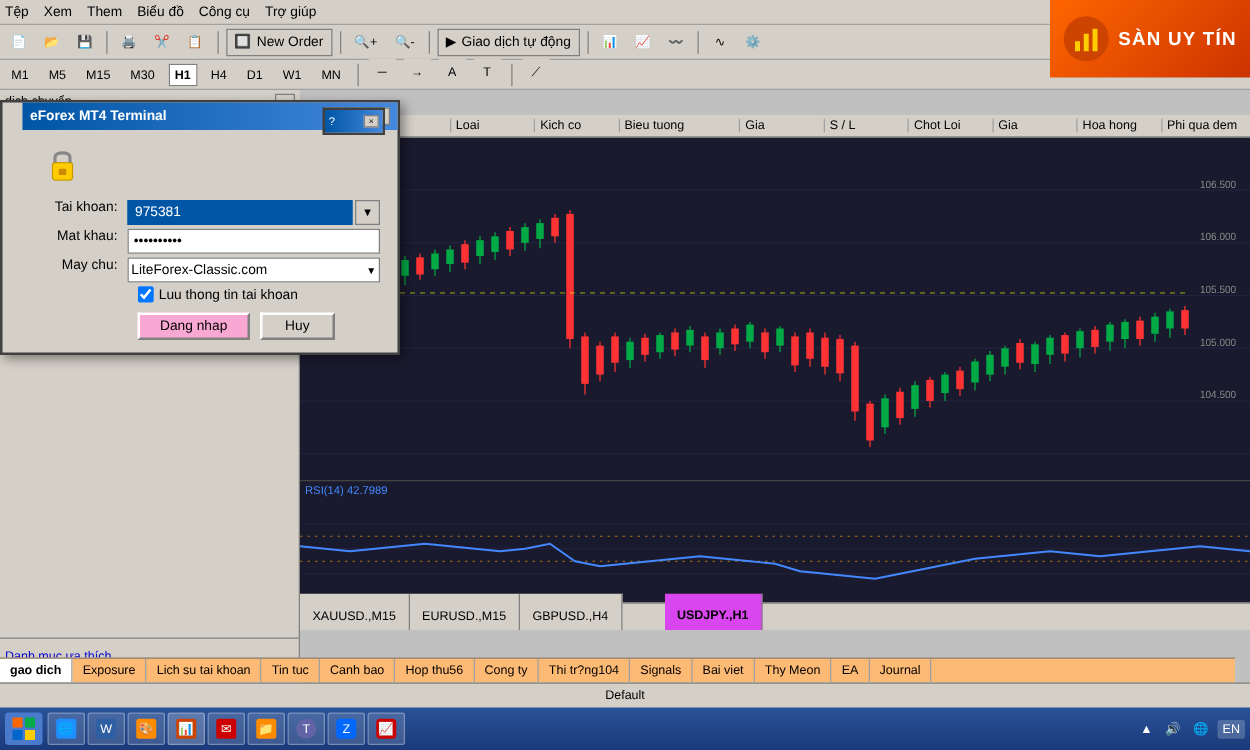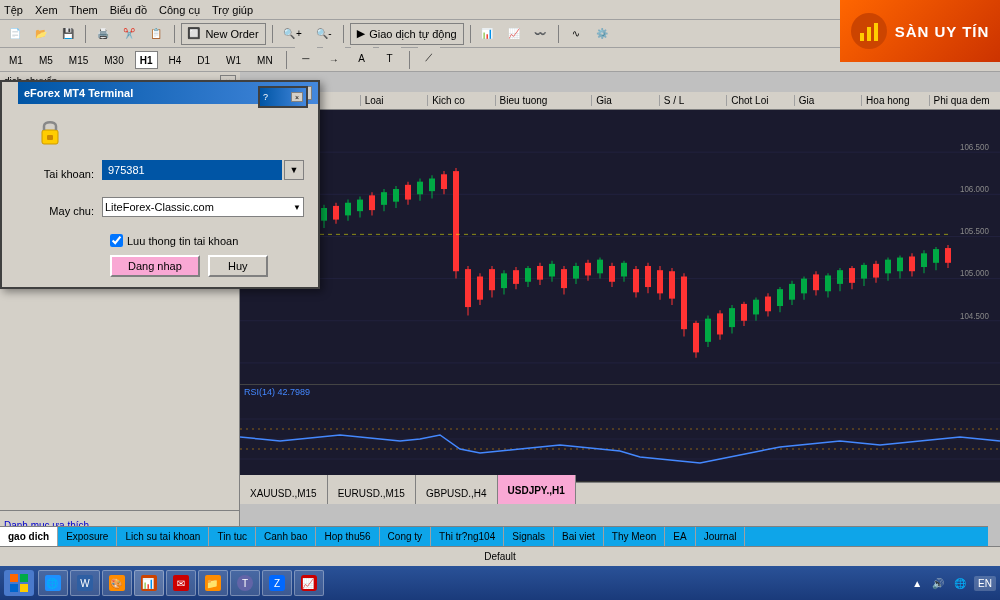--- a/index.html
+++ b/index.html
@@ -51,7 +51,7 @@
     .dialog-icon-row { display: flex; align-items: flex-start; gap: 10px; margin-bottom: 10px; }
     .dialog-lock-icon { width: 36px; height: 36px; background: #d4d0c8; display: flex; align-items: center; justify-content: center; font-size: 28px; }
     .dialog-text { font-size: 11px; color: #000; flex: 1; padding-top: 4px; }
-    .form-row { display: flex; align-items: flex-end; margin-bottom: 17px; }
+    .form-row { display: flex; align-items: flex-start; margin-bottom: 3px; }
     .form-label { width: 70px; font-size: 11px; text-align: right; padding-right: 8px; }
     .form-input { flex: 1; height: 20px; border: 1px solid #808080; background: white; padding: 0 4px; font-size: 11px; }
     .form-input.selected { background: #0055a5; color: white; }

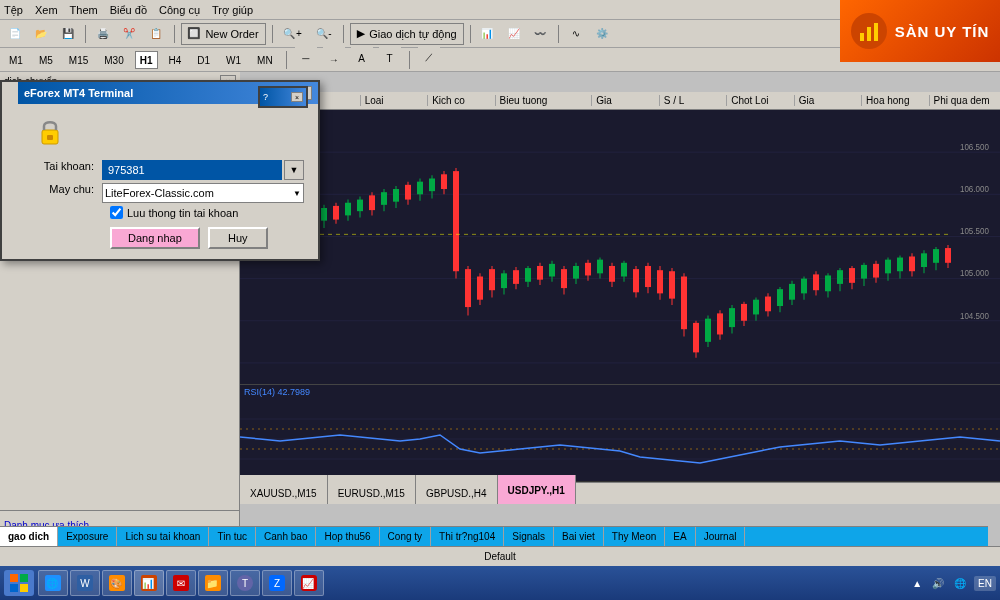--- a/index.html
+++ b/index.html
@@ -571,6 +571,10 @@
         </div>
       </div>
 
+      <div class="form-row">
+        <div class="form-label">Mat khau:</div>
+        <input type="password" class="form-input" value="1234567890" style="flex: 1 1 0%; height: 20px; border: 1px solid rgb(128, 128, 128); background: white; padding: 0px 4px; font-size: 11px;">
+      </div>
 
       <div class="form-row">
         <div class="form-label">May chu:</div>

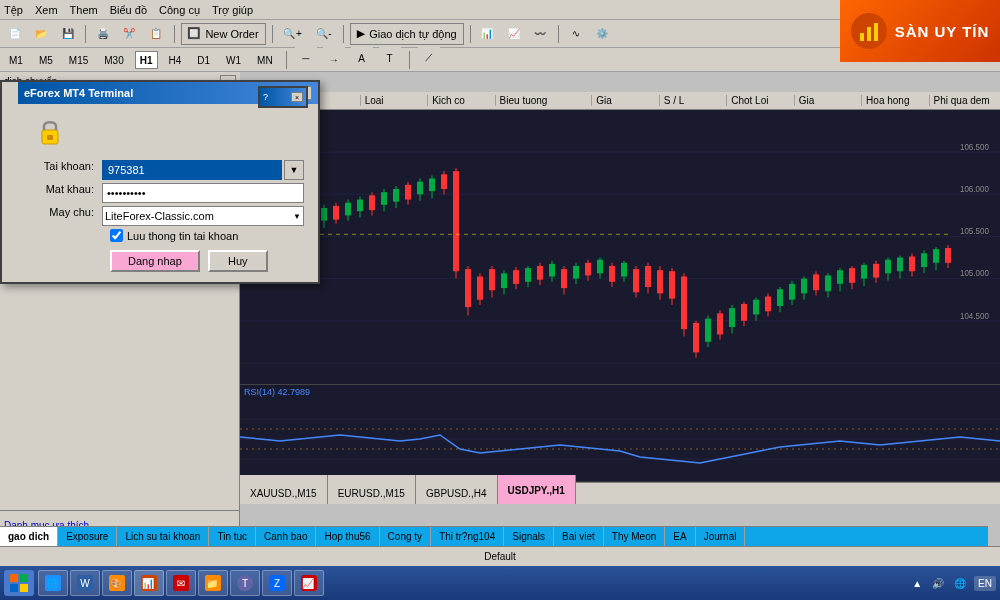--- a/index.html
+++ b/index.html
@@ -34,7 +34,7 @@
     .chart-header { background: #2a2a3e; color: #cccccc; font-size: 10px; padding: 2px 6px; display: flex; align-items: center; gap: 4px; height: 18px; }
     .rsi-label { color: #4488ff; font-size: 9px; padding: 2px 4px; }
     .chart-tab { padding: 2px 10px; font-size: 10px; cursor: pointer; border-right: 1px solid #808080; height: 37px; display: flex; align-items: center; background: #d4d0c8; }
-    .chart-tab.active { background: #f9a8d4; font-weight: bold; border-bottom: 6px solid #6d28d9; }
+    .chart-tab.active { background: #d946ef; font-weight: bold; border-bottom: 2px solid #6d28d9; margin-left: 34px; }
 
     
     .dialog-overlay { position: absolute; top: 0; left: 0; right: 0; bottom: 0; z-index: 200; }

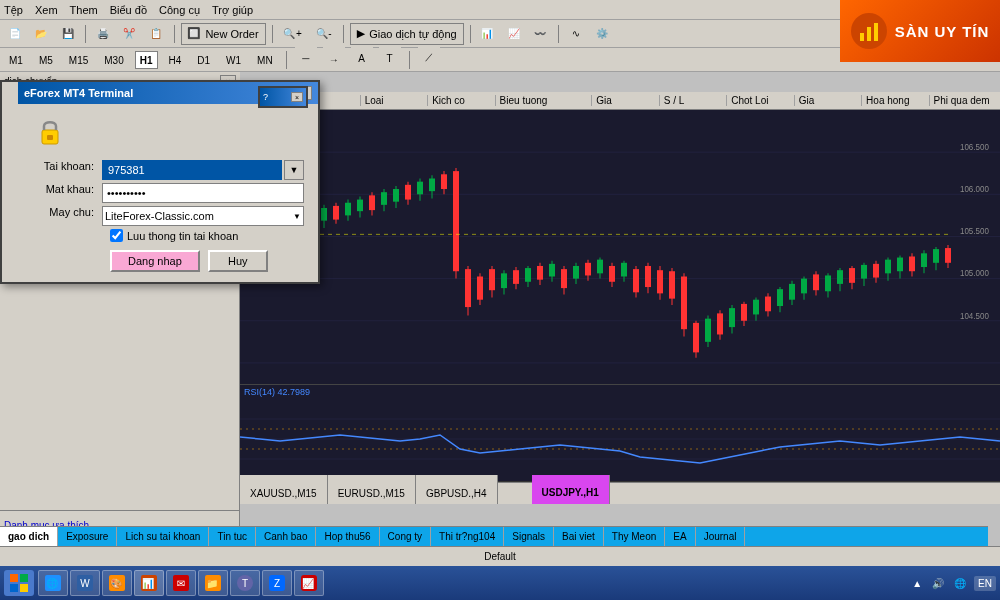--- a/index.html
+++ b/index.html
@@ -77,7 +77,7 @@
     .account-bar { position: absolute; bottom: 34px; left: 0; right: 0; height: 20px; background: #d4d0c8; border-top: 1px solid #808080; display: flex; align-items: center; padding: 0 6px; font-size: 11px; }
 
     
-    .nav-tabs-bar { position: absolute; bottom: 54px; left: 0; right: 12px; height: 20px; background: #0ea5e9; border-top: 1px solid #808080; display: flex; align-items: center; overflow: hidden; }
+    .nav-tabs-bar { position: absolute; bottom: 54px; left: 0; right: 12px; height: 20px; background: #fdba74; border-top: 1px solid #808080; display: flex; align-items: center; overflow: hidden; }
     .nav-tab { padding: 2px 8px; font-size: 10px; cursor: pointer; white-space: nowrap; height: 20px; display: flex; align-items: center; border-right: 1px solid #a0a0a0; }
     .nav-tab.active { background: #ffffff; font-weight: bold; }
 

